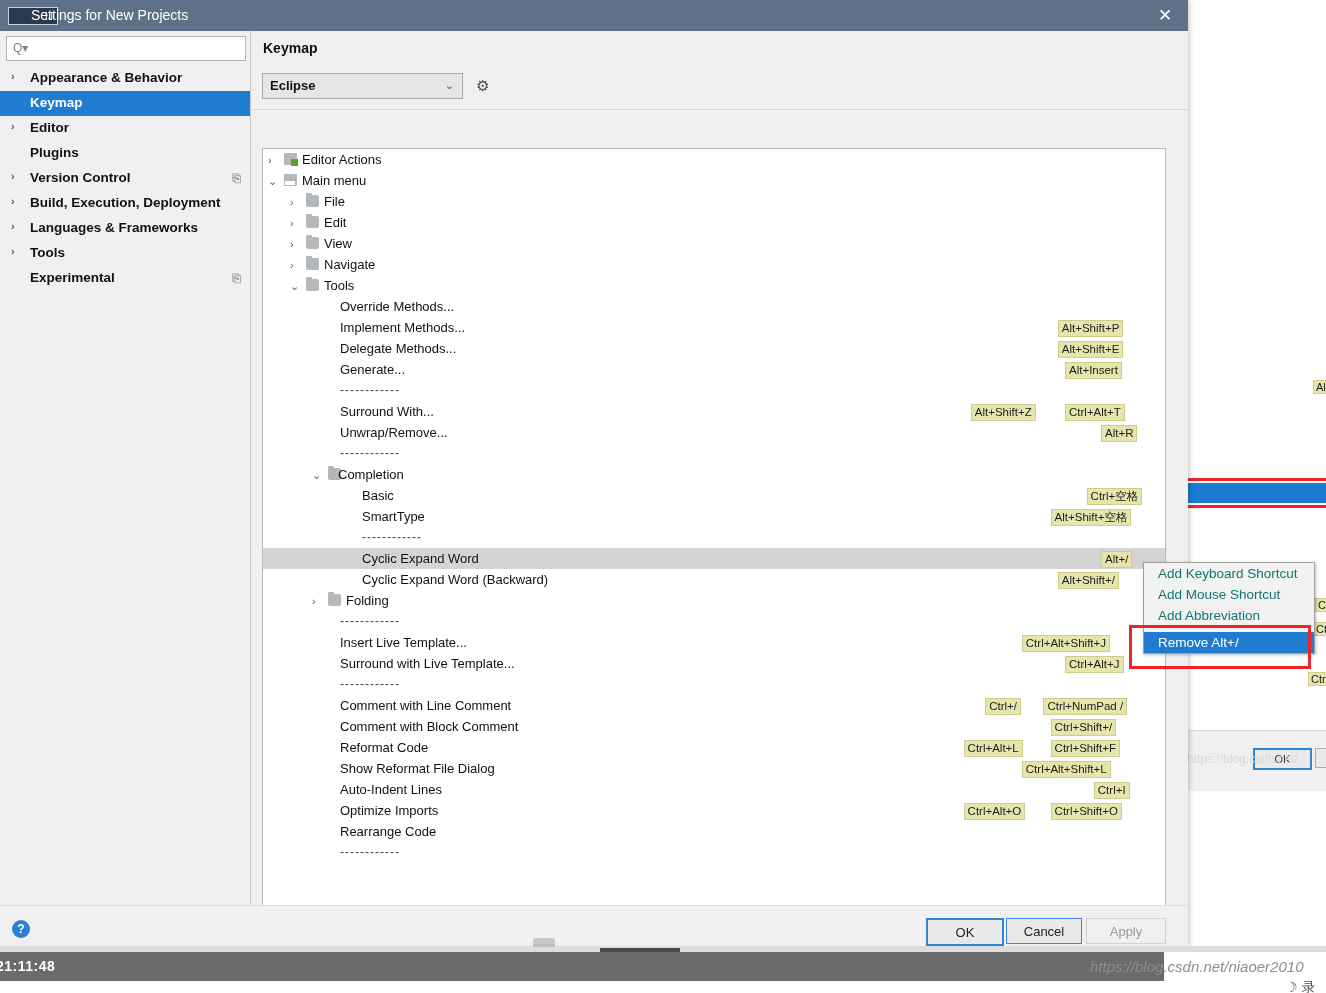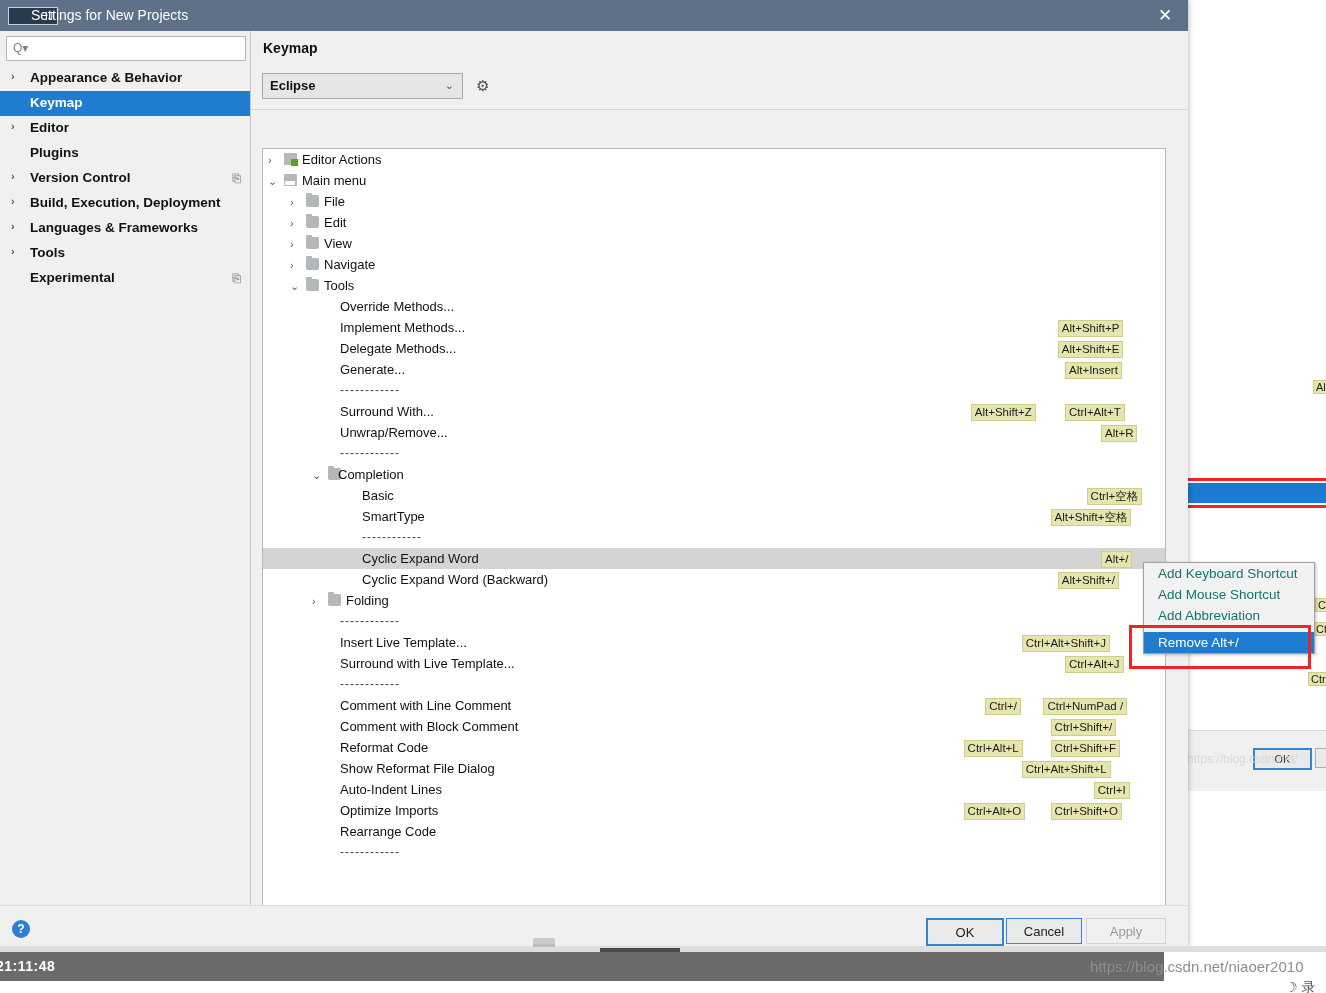--- a/index.html
+++ b/index.html
@@ -37,7 +37,7 @@
   
   #taskbar{position:absolute;left:0;top:952px;width:1164px;height:29px;background:#6b6b6b;color:#fff;}
   #taskbar .clock{position:absolute;left:-4px;top:6px;font-size:14px;font-weight:bold;letter-spacing:.5px;}
-  #taskbar .wmark{position:absolute;left:1090px;top:6px;font-size:15px;color:#8e8e8e;}
+  #taskbar .wmark{position:absolute;left:1090px;top:6px;font-size:15px;color:#8e8e8e;font-style:italic;}
   #taskbar .ht{position:absolute;left:1305px;top:2px;font-size:12px;font-weight:normal;color:#ffffff;}
   #belowbar{position:absolute;left:0;top:981px;width:1326px;height:12px;background:#fff;}
   #belowbar .gl{position:absolute;top:-2px;font-size:14px;color:#555;}

